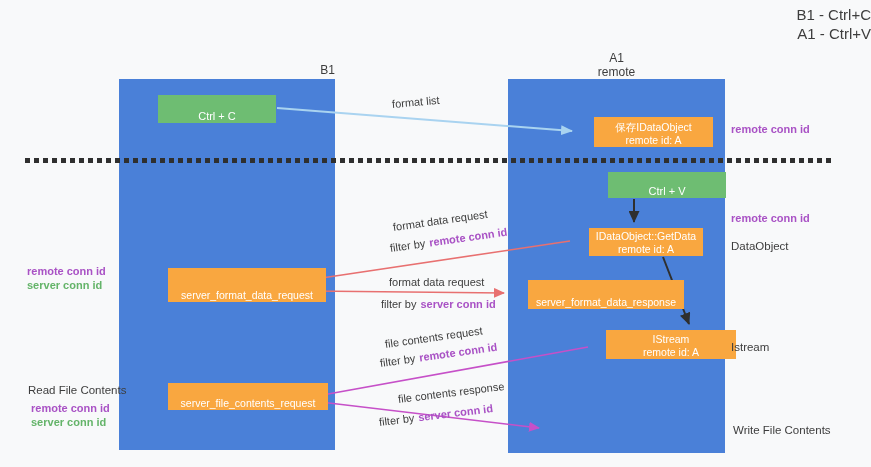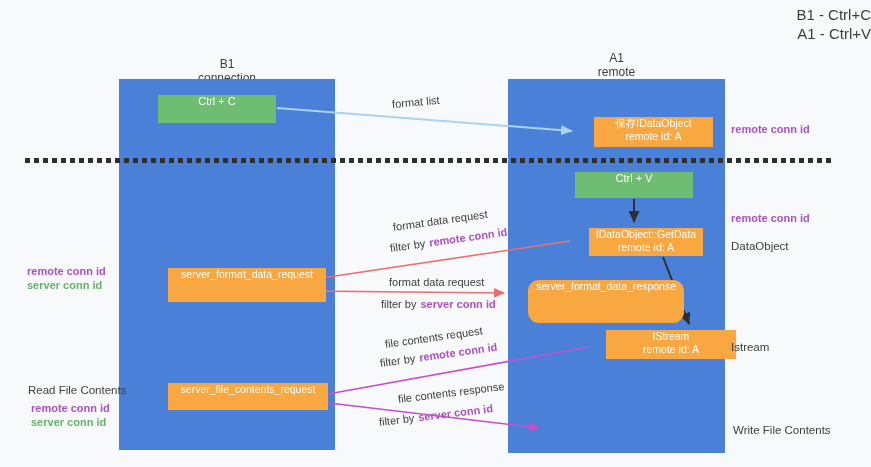--- a/index.html
+++ b/index.html
@@ -52,7 +52,7 @@
     <div>A1 - Ctrl+V</div>
   </div>
 
-  <div class="abs lane-header" style="left:119px;top:57px;width:216px;">
+  <div class="abs lane-header" style="left:119px;top:63px;width:216px;text-align:right;">
     <div>B1</div>
     <div>connection</div>
   </div>

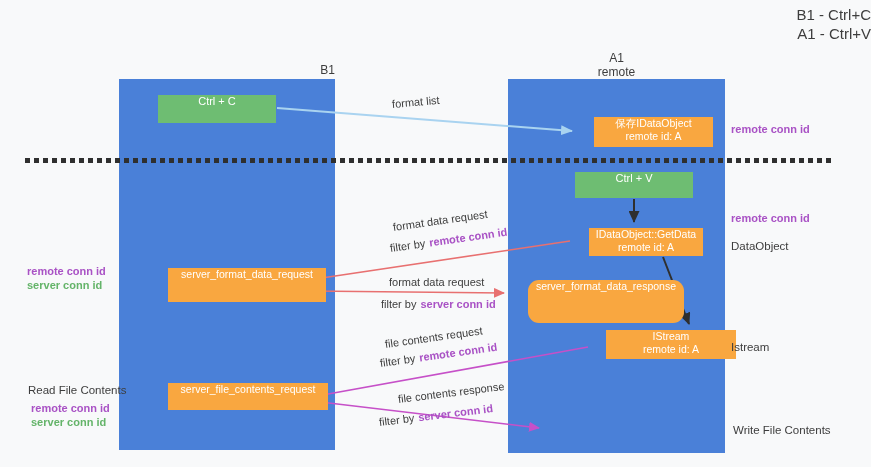--- a/index.html
+++ b/index.html
@@ -22,7 +22,7 @@
     background:repeating-linear-gradient(90deg,var(--arrow-black) 0 5px,transparent 5px 9px);
   }
   .node{color:#fff;text-align:center;font-size:10.5px;line-height:13px;
-        display:flex;flex-direction:column;justify-content:flex-start;box-sizing:border-box;}
+        display:flex;flex-direction:column;justify-content:flex-end;box-sizing:border-box;}
   .node.green{background:var(--box-green);font-size:11px;}
   .node.orange{background:var(--box-orange);margin-left:18px;}
   .side-label{font-size:11.5px;white-space:nowrap;}

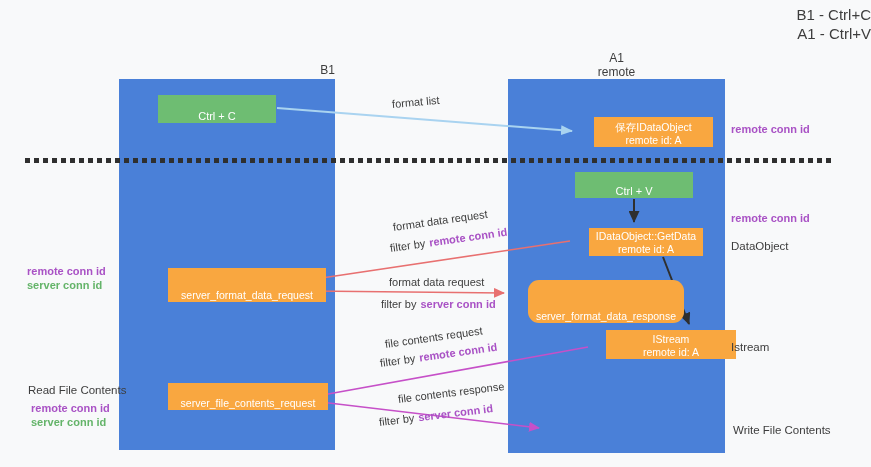--- a/index.html
+++ b/index.html
@@ -99,7 +99,7 @@
     <div>remote id: A</div>
   </div>
 
-  <div class="abs node green" style="left:575px;top:172px;width:118px;height:26px;">
+  <div class="abs node green" style="left:608px;top:172px;width:118px;height:26px;">
     <div>Ctrl + V</div>
   </div>
 

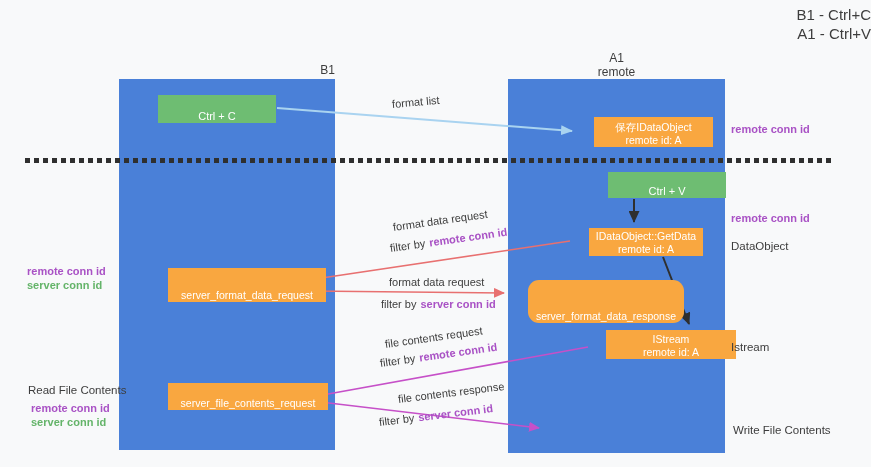--- a/index.html
+++ b/index.html
@@ -112,7 +112,7 @@
     <div>server_format_data_request</div>
   </div>
 
-  <div class="abs node orange" style="left:510px;top:280px;width:156px;height:43px;border-radius:11px;">
+  <div class="abs node orange" style="left:510px;top:280px;width:156px;height:29px;">
     <div>server_format_data_response</div>
   </div>
 

